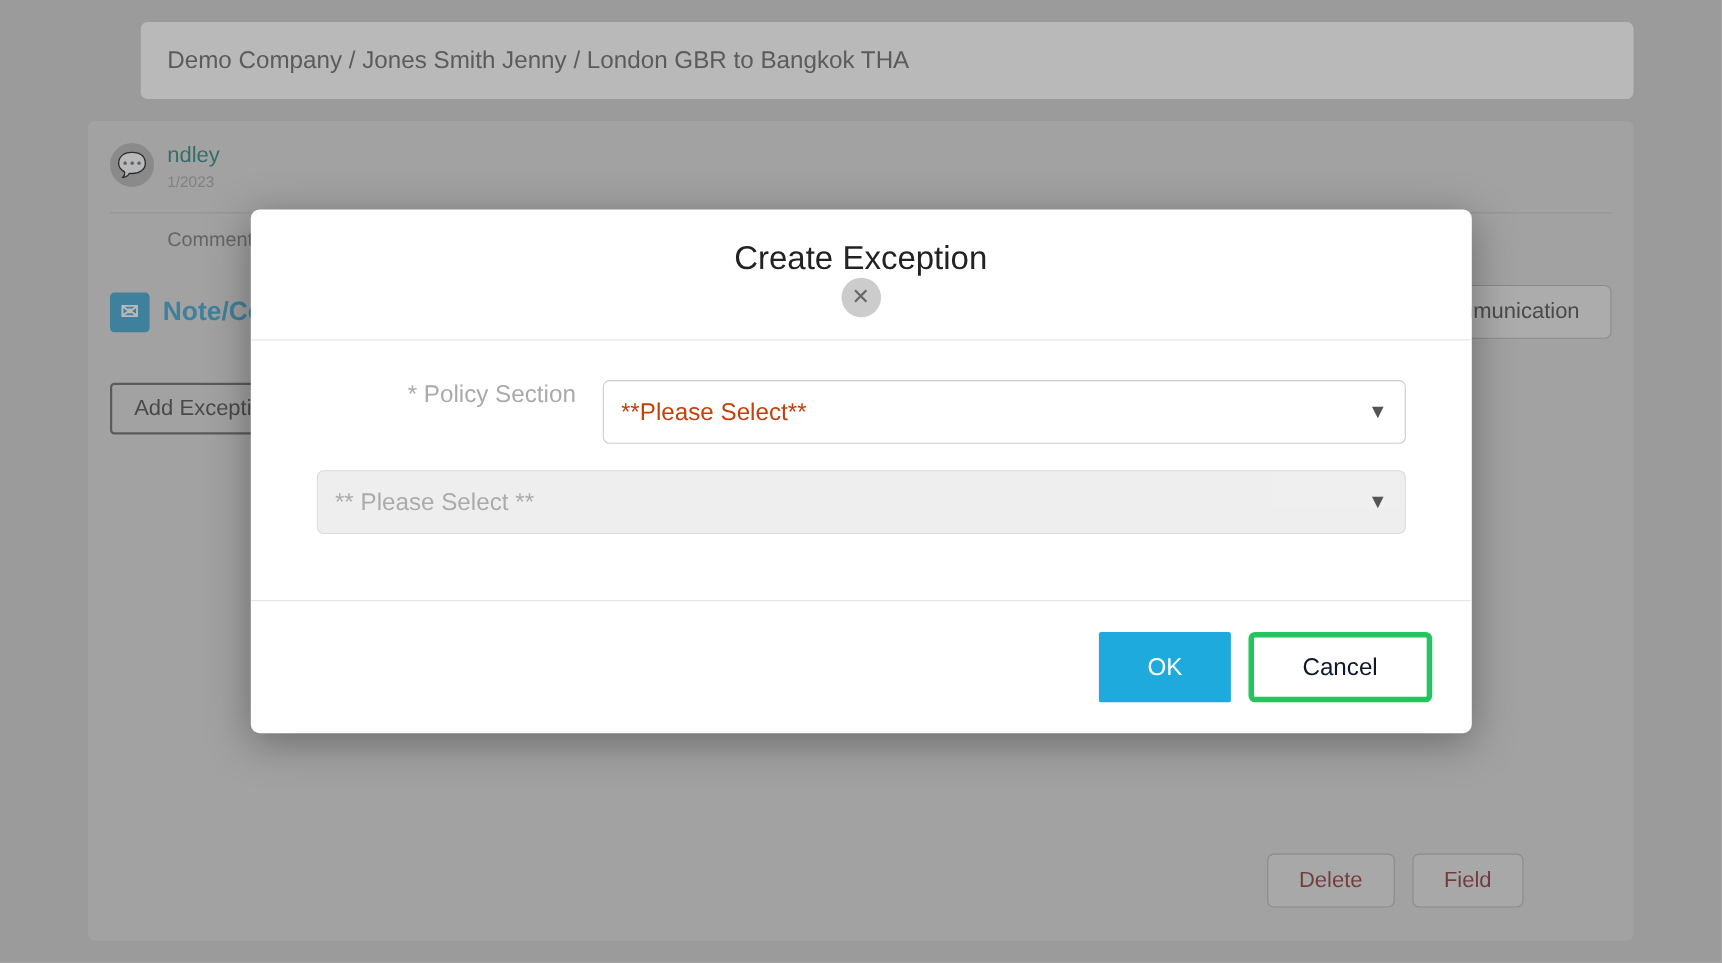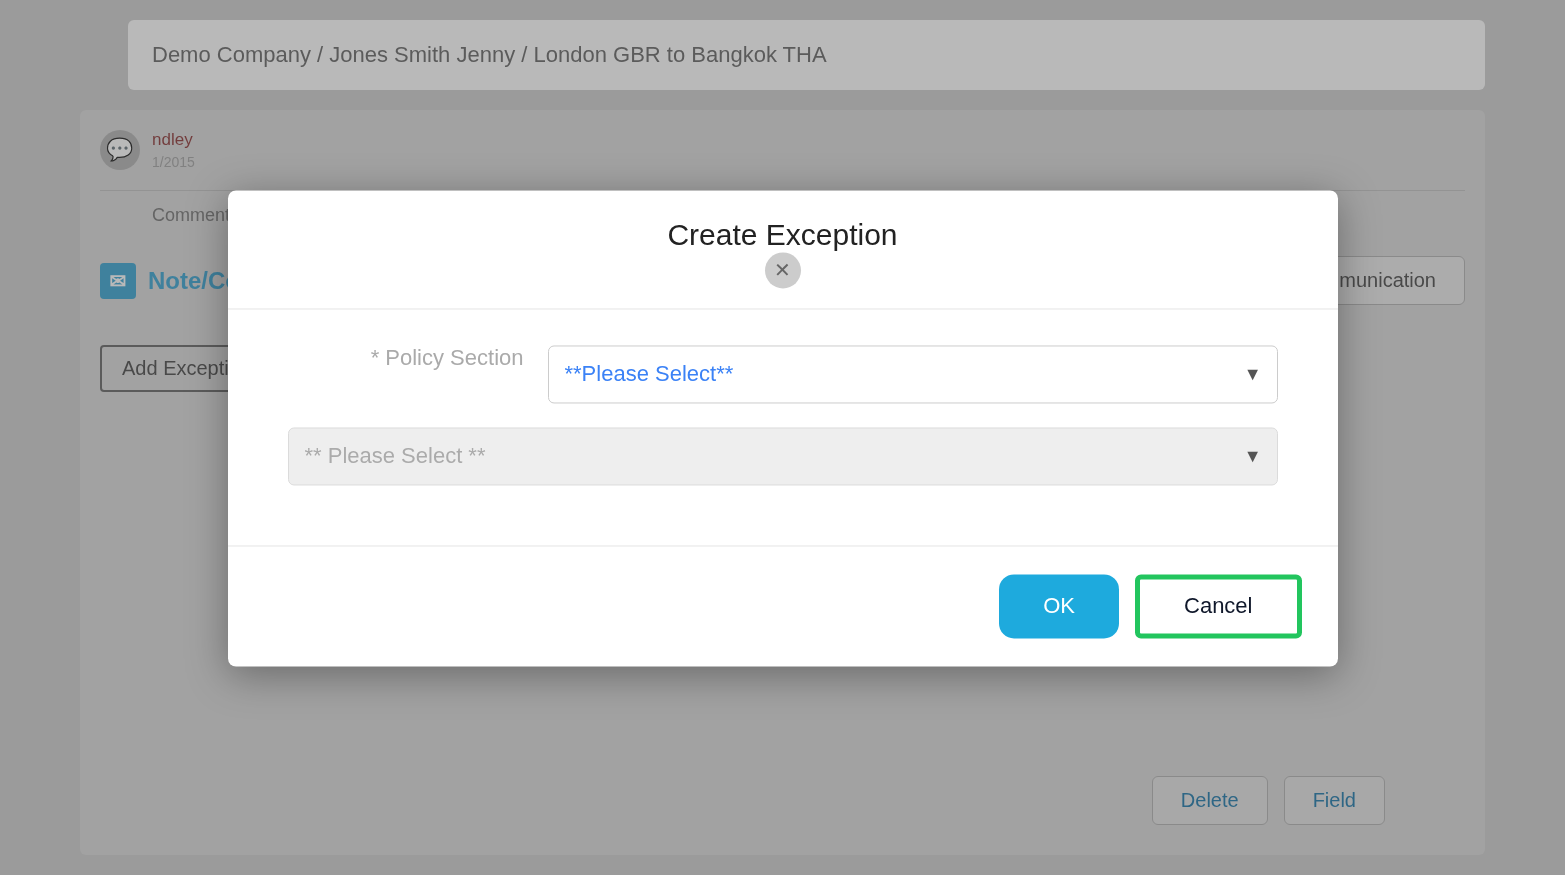--- a/index.html
+++ b/index.html
@@ -77,8 +77,8 @@
     }
 
     .bg-comment-name {
-      font-size: 17px;
-      color: #7f1d1d;
+      font-size: 20px;
+      color: #0f766e;
     }
 
     .bg-comment-date {

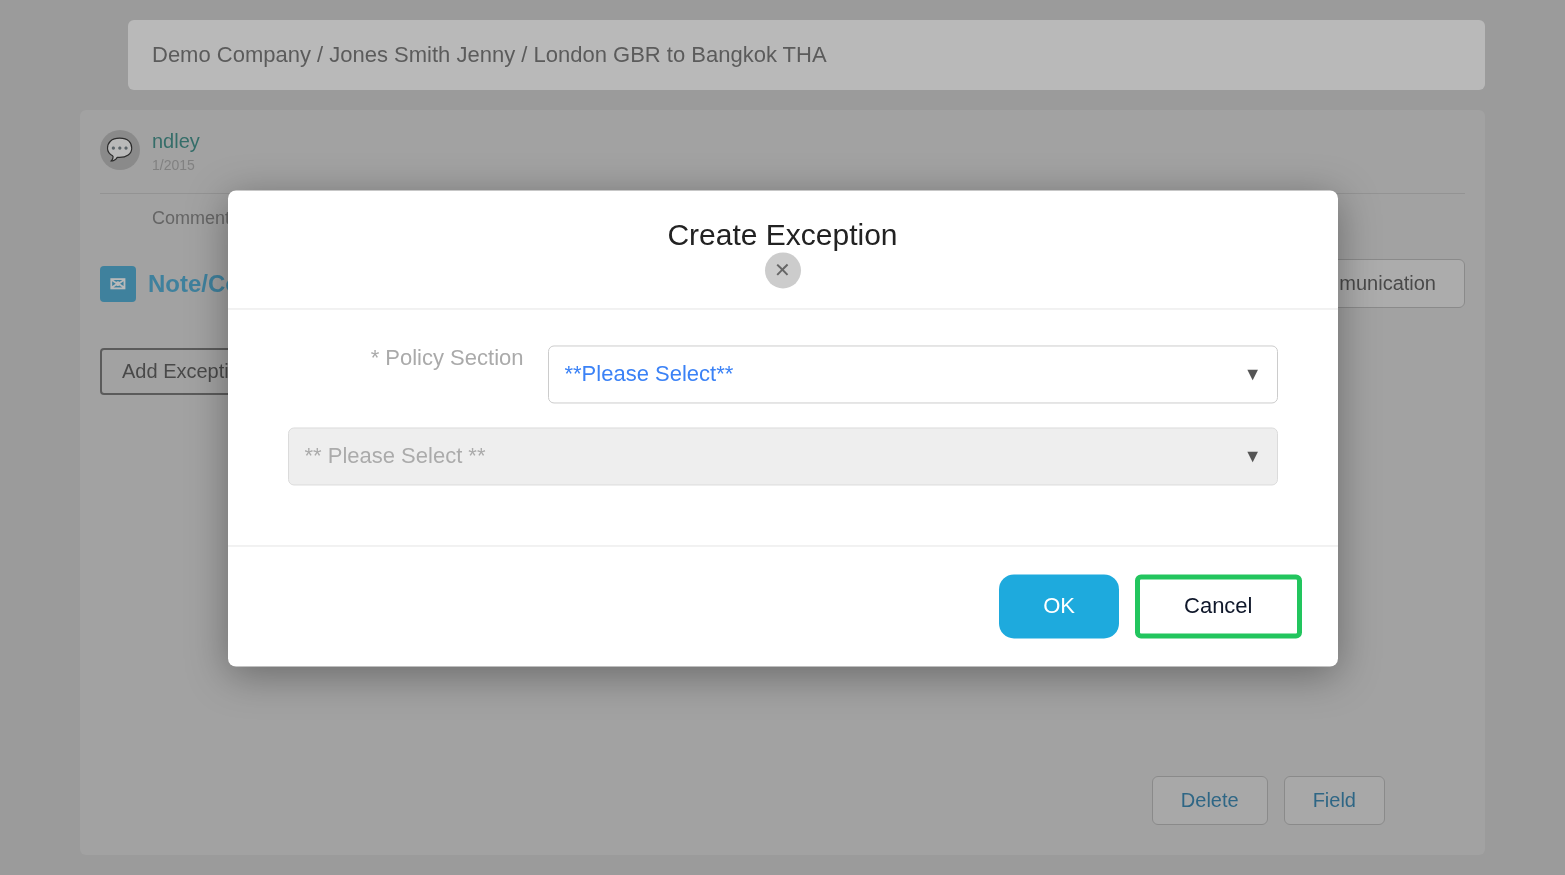--- a/index.html
+++ b/index.html
@@ -348,7 +348,7 @@
       <div class="bg-chat-icon">💬</div>
       <div class="bg-comment-meta">
         <span class="bg-comment-name">ndley</span>
-        <span class="bg-comment-date">1/2015</span>
+        <span class="bg-comment-date">1/2023</span>
       </div>
     </div>
 

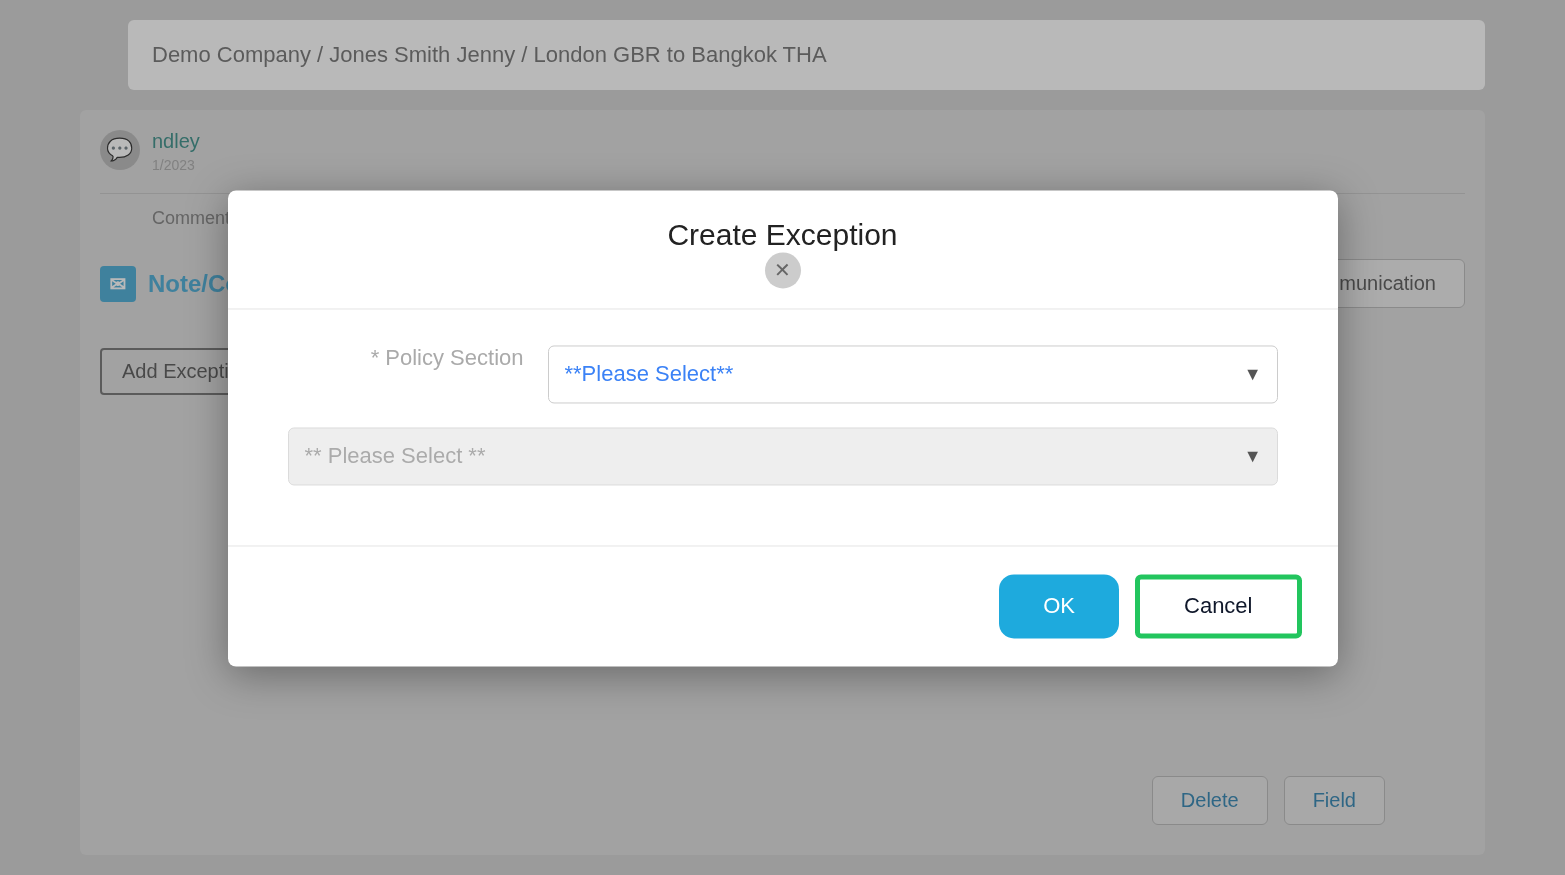--- a/index.html
+++ b/index.html
@@ -283,7 +283,7 @@
       border: 1px solid #ccc;
       border-radius: 6px;
       font-size: 22px;
-      color: #3b82f6;
+      color: #c2410c;
       padding: 0 16px;
       appearance: none;
       background: white;

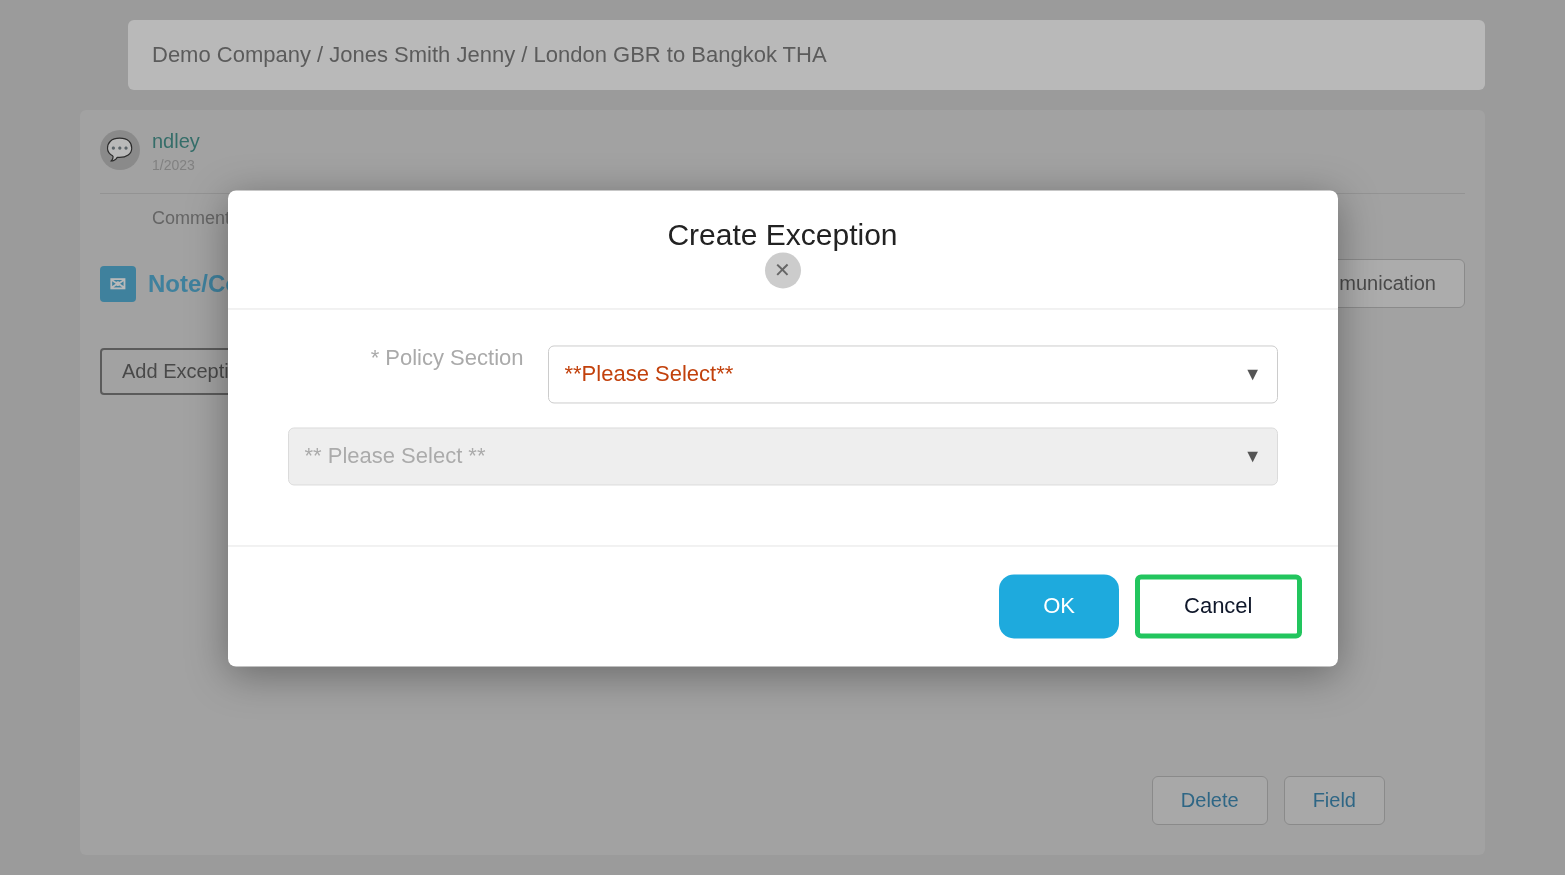--- a/index.html
+++ b/index.html
@@ -316,7 +316,7 @@
       padding: 14px 44px;
       background: #1eaadd;
       border: none;
-      border-radius: 15px;
+      border-radius: 2px;
       font-size: 22px;
       color: white;
       cursor: pointer;

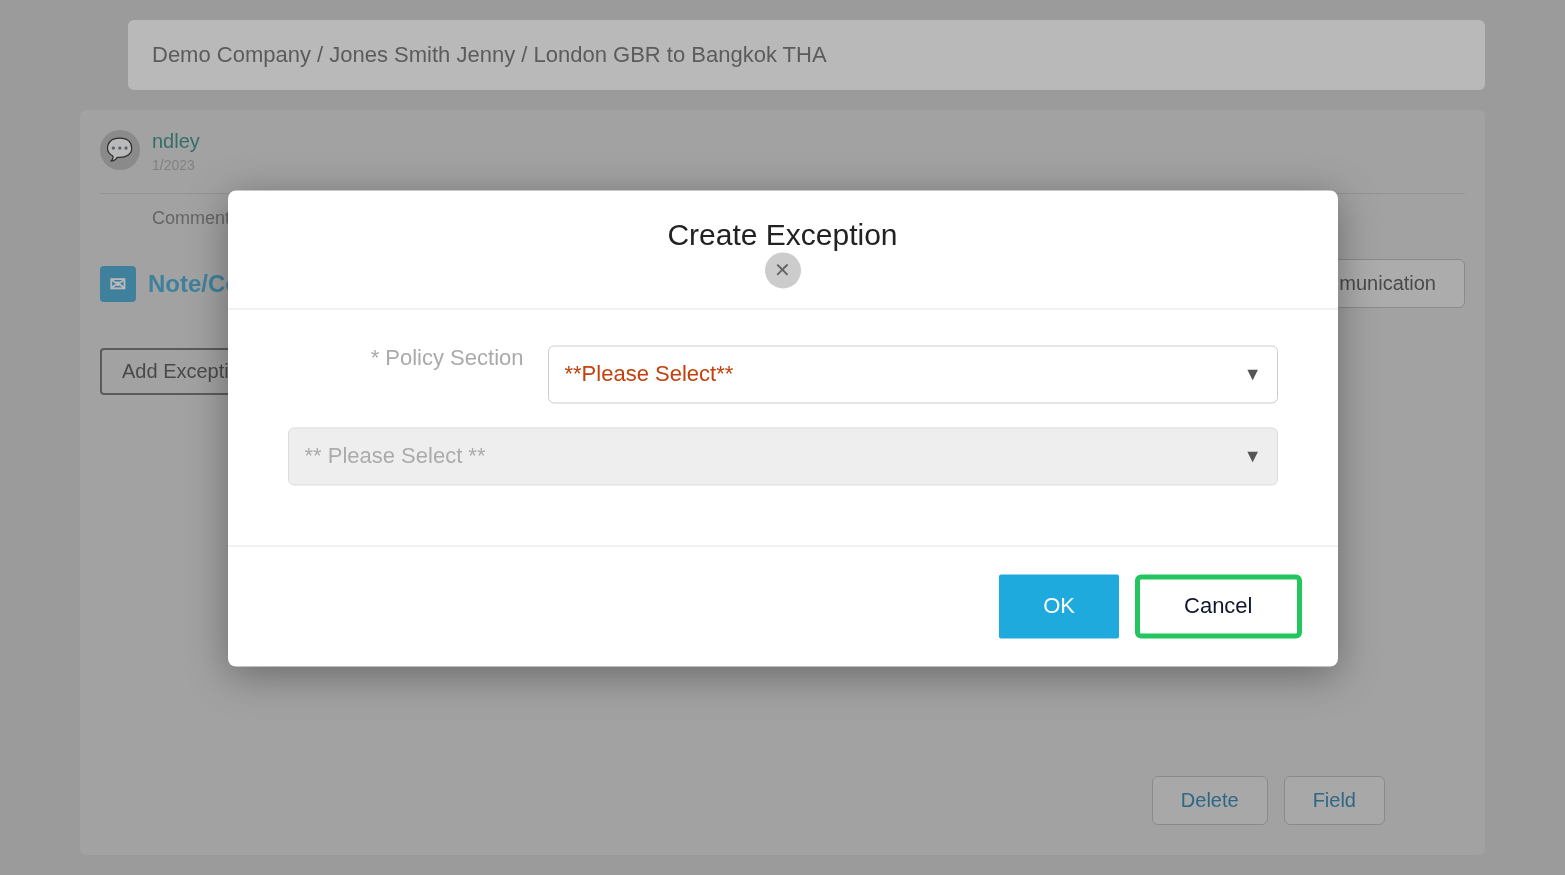--- a/index.html
+++ b/index.html
@@ -181,7 +181,7 @@
       background: #e0e0e0;
       border-radius: 6px;
       font-size: 20px;
-      color: #0369a1;
+      color: #7f1d1d;
       cursor: pointer;
       margin-top: 48px;
     }

